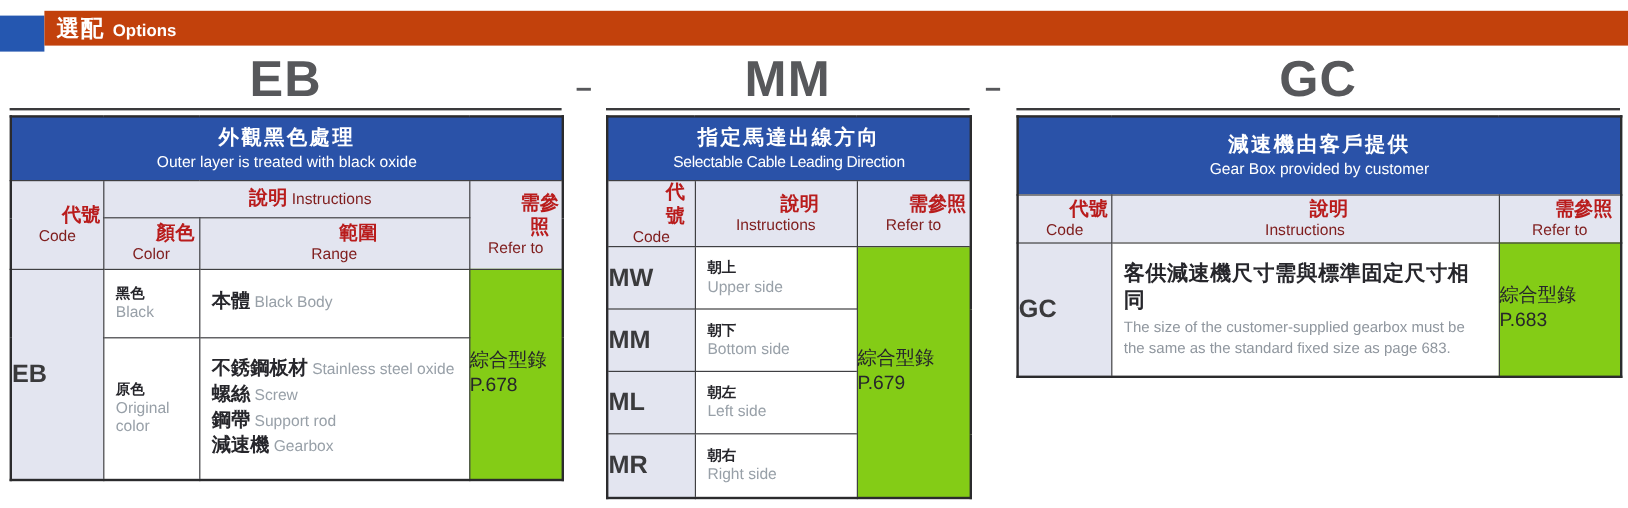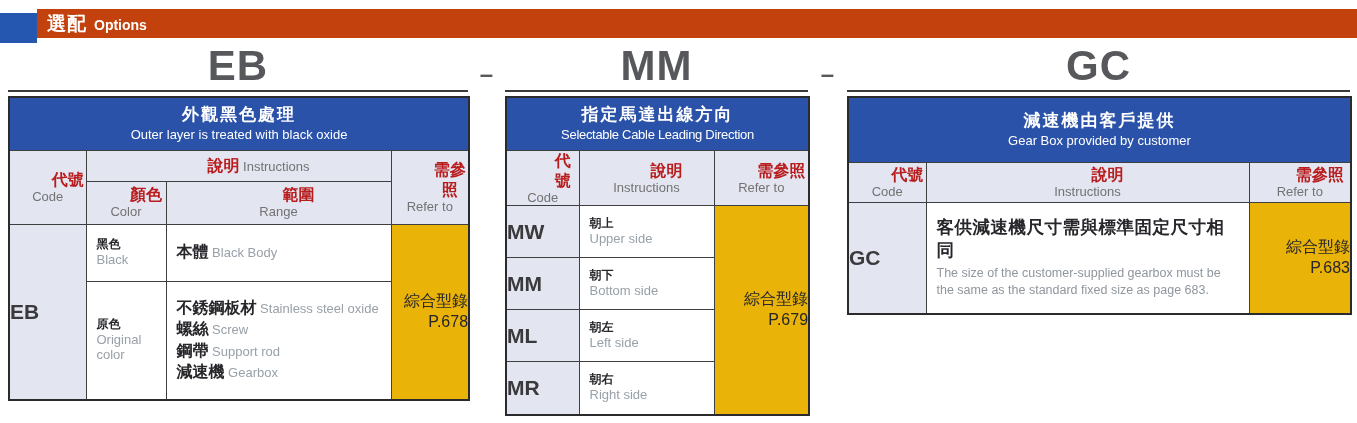--- a/index.html
+++ b/index.html
@@ -38,7 +38,7 @@
   td.lav { background: #e3e5f0; }
   .colhead { text-align: center; }
   .colhead .zh { display: block; color: #b91c1c; font-size: 16px; font-weight: 700; line-height: 1.25; padding-left: 40px; }
-  .colhead .en { display: block; color: #737373; font-size: 13px; line-height: 1.15; }
+  .colhead .en { display: block; color: #7f1d1d; font-size: 13px; line-height: 1.15; }
   .colhead.inline .zh, .colhead.inline .en { display: inline; }
 
   td.codecell { text-align: left; font-size: 21px; font-weight: 700; color: #3a3a3c; }

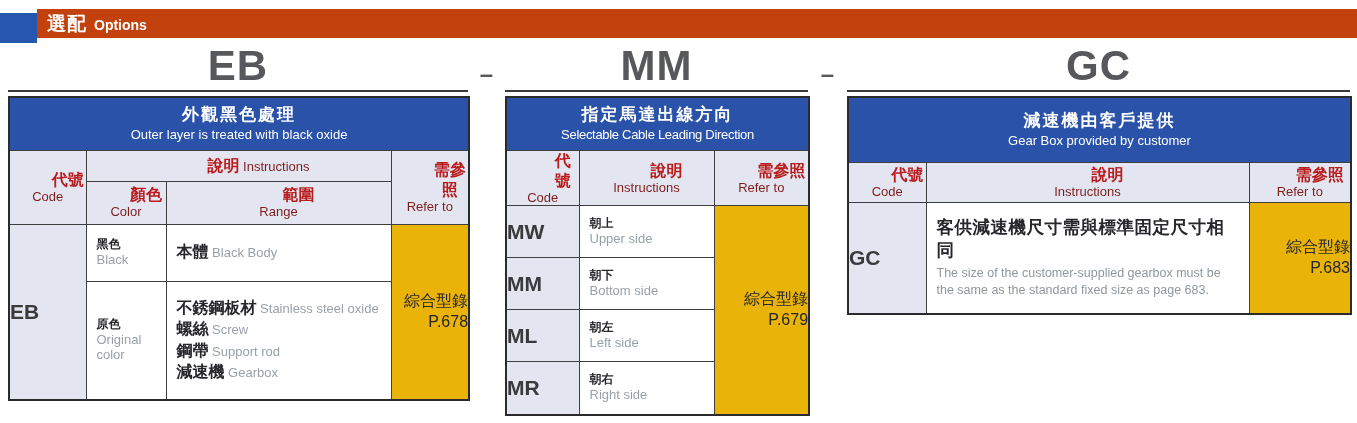--- a/index.html
+++ b/index.html
@@ -51,7 +51,7 @@
   .rangelist .zh { color: #26262b; font-size: 16px; font-weight: 700; }
   .rangelist .en { color: #98a0a8; font-size: 13px; }
 
-  td.refer { background: #eab308; text-align: right; margin-left: 41px; }
+  td.refer { background: #84cc16; text-align: left; margin-left: 41px; }
   td.refer .l1 { display: block; color: #26262b; font-size: 16px; font-weight: 500; line-height: 1.3; }
   td.refer .l2 { display: block; color: #26262b; font-size: 16px; font-weight: 500; line-height: 1.3; }
 

